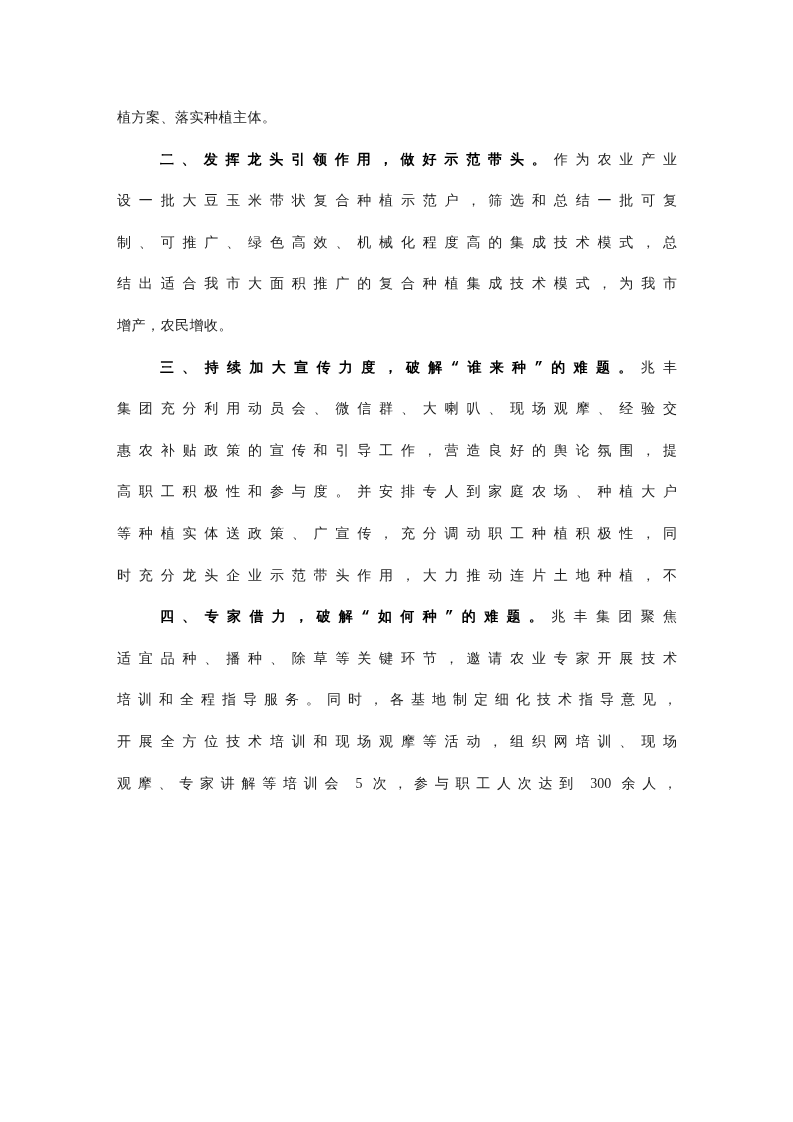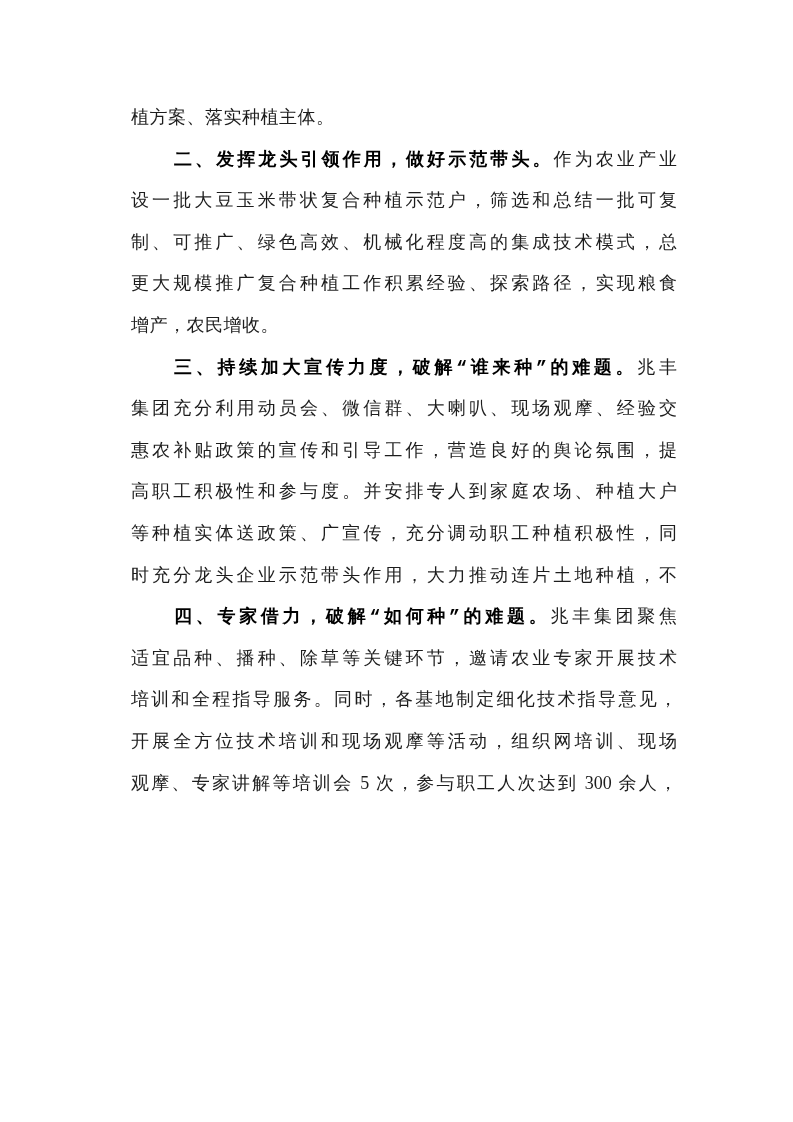--- a/index.html
+++ b/index.html
@@ -30,13 +30,12 @@
   .line {
     height: 41.6px;
     line-height: 41.6px;
-    font-size: 18px;
+    font-size: 14px;
     color: #1d1d1d;
     text-align: justify;
     text-align-last: justify;
     overflow: hidden;
     white-space: nowrap;
-    margin-left: 14px;
   }
   .line.end {
     text-align: left;

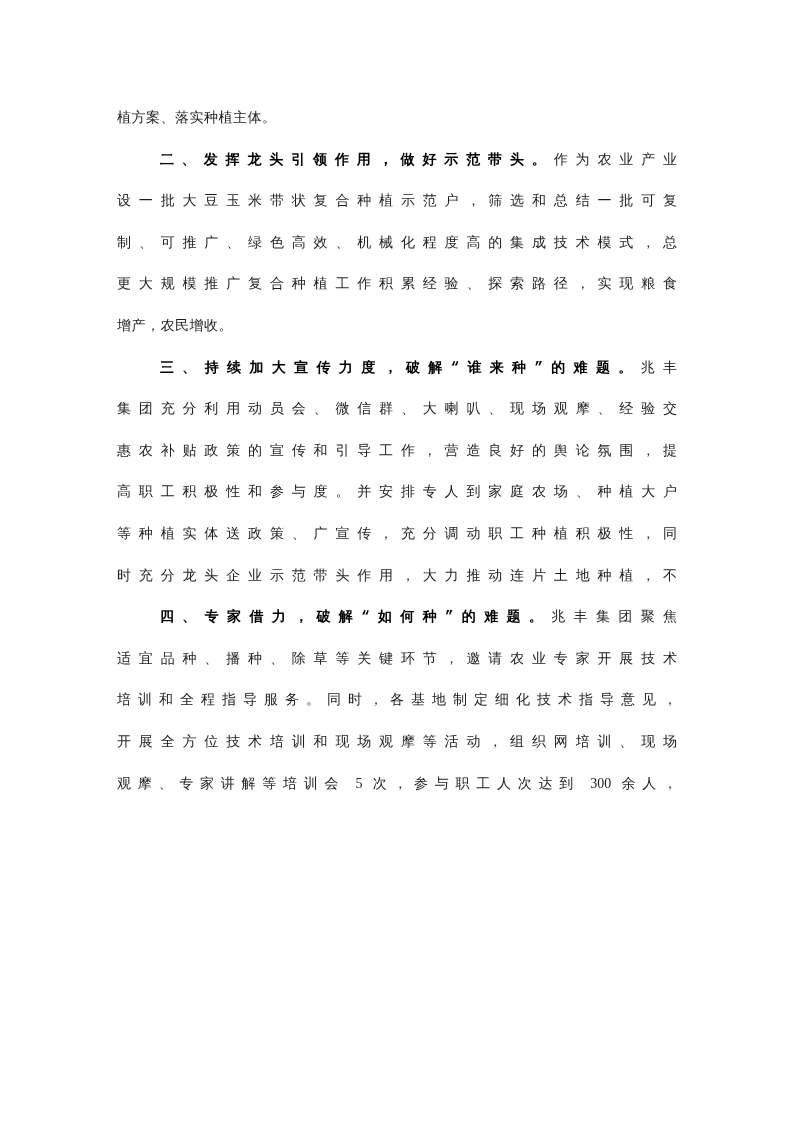--- a/index.html
+++ b/index.html
@@ -67,6 +67,7 @@
 
     <div class="line"><span>制、可推广、绿色高效、机械化程度高的集成技术模式，总</span></div>
 
+    <div class="line"><span>结出适合我市大面积推广的复合种植集成技术模式，为我市</span></div>
 
     <div class="line"><span>更大规模推广复合种植工作积累经验、探索路径，实现粮食</span></div>
 

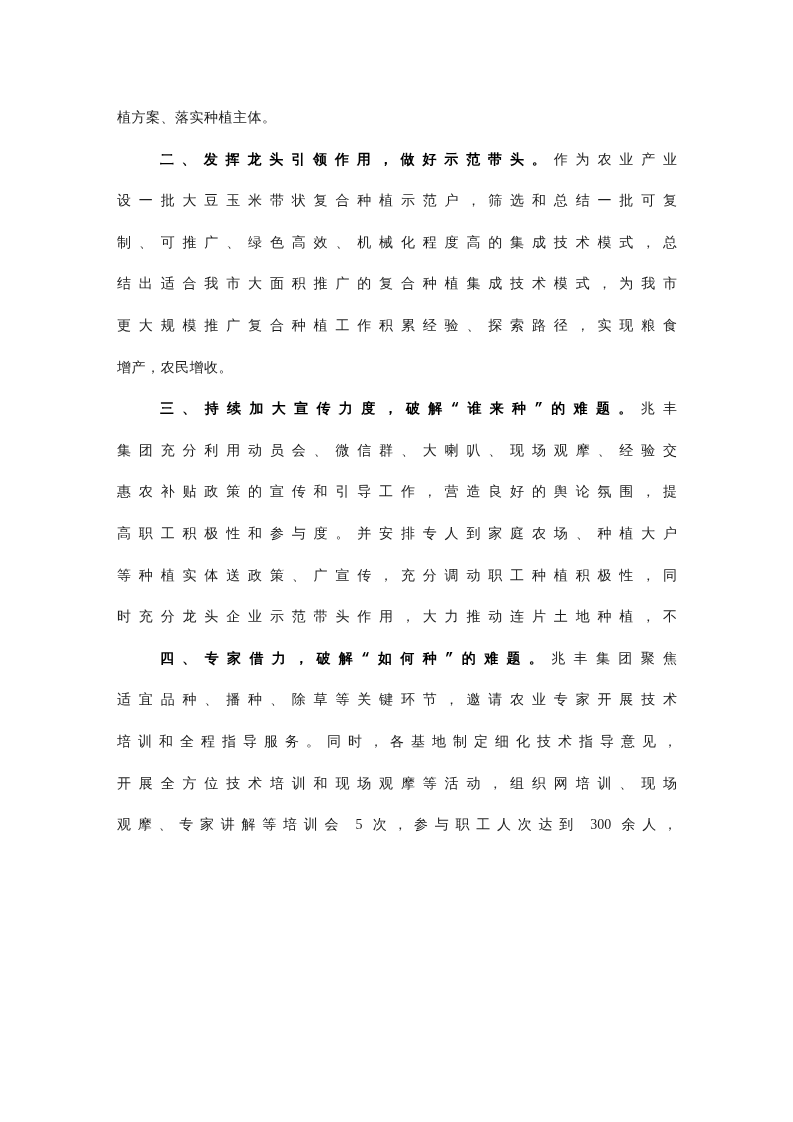--- a/index.html
+++ b/index.html
@@ -69,7 +69,6 @@
 
     <div class="line"><span>结出适合我市大面积推广的复合种植集成技术模式，为我市</span></div>
 
-    <div class="line"><span>更大规模推广复合种植工作积累经验、探索路径，实现粮食</span></div>
 
     <div class="line end"><span>增产，农民增收。</span></div>
 

